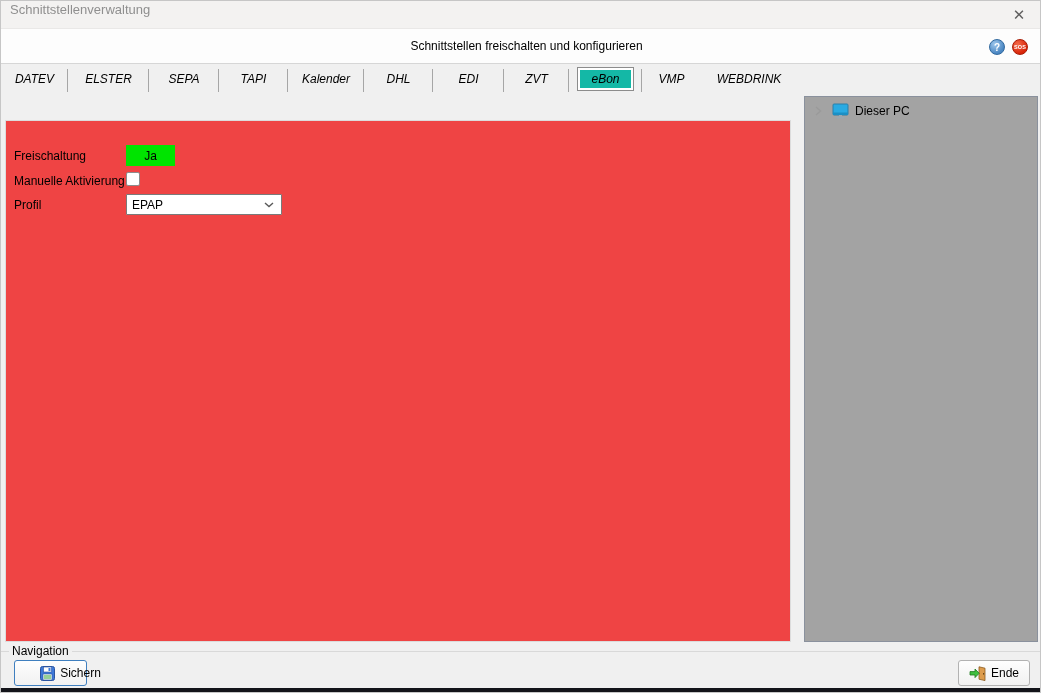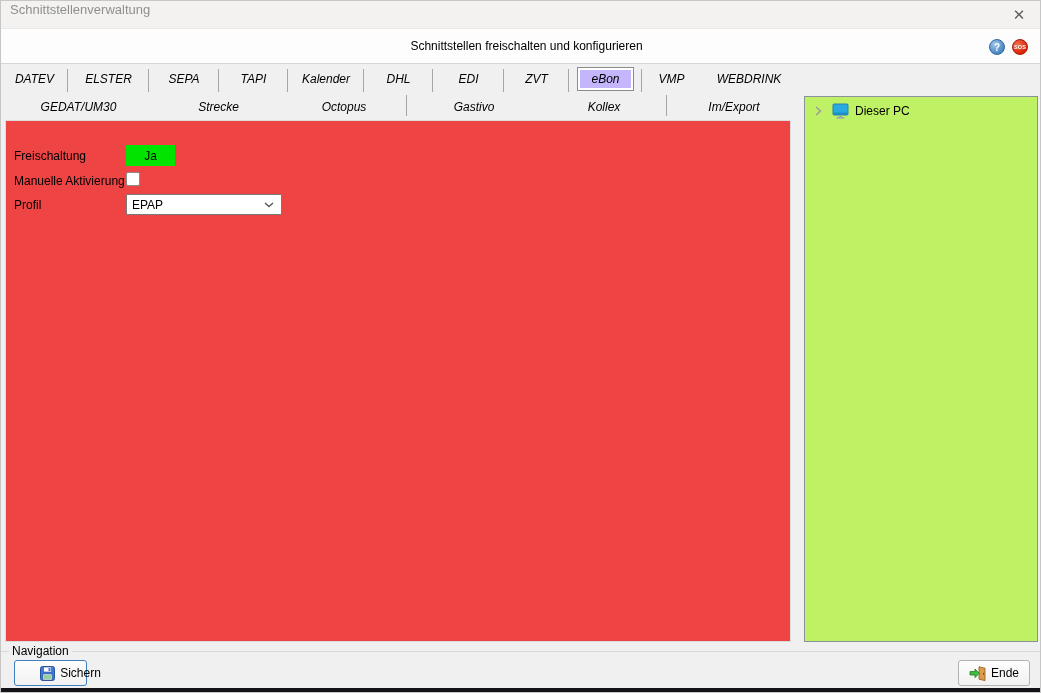--- a/index.html
+++ b/index.html
@@ -27,7 +27,7 @@
   .tab{position:relative;display:flex;align-items:center;justify-content:center;font-size:12px;color:#000;cursor:pointer;}
   .tabrow1 .tab.sep::after{content:"";position:absolute;right:0;top:5px;height:23px;width:1px;background:#a6a6a6;}
   .tabrow2 .tab.sep::after{content:"";position:absolute;right:0;top:2px;height:21px;width:1px;background:#a6a6a6;}
-  .tab-box{display:inline-block;padding:4px 13px;border:1px solid #8c8c8c;background:#c4b5fd;box-shadow:inset 0 0 0 2px #ffffff;}
+  .tab-box{display:inline-block;padding:4px 13px;border:1px solid #8c8c8c;background:#14b8a6;box-shadow:inset 0 0 0 2px #ffffff;}
   
   .formpanel{position:absolute;left:4px;top:119px;width:786px;height:522px;border:1px solid #dcdcdc;background:#ef4444;}
   .field-label{position:absolute;left:8px;font-size:12px;color:#000;}

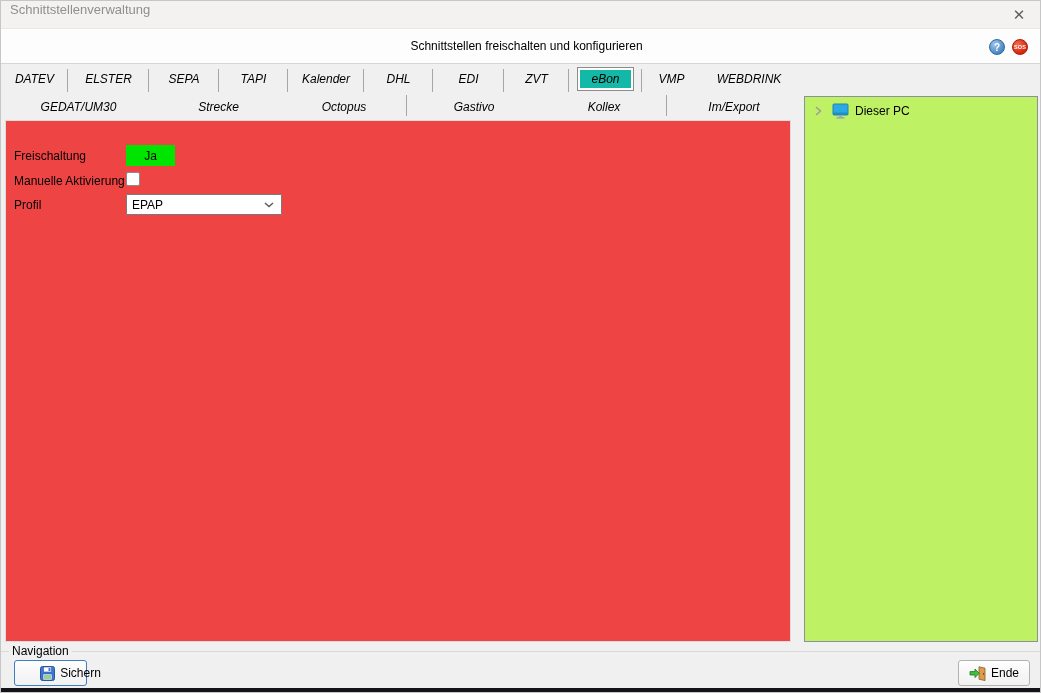--- a/index.html
+++ b/index.html
@@ -85,14 +85,6 @@
       <div class="tab" style="width:59px">VMP</div>
       <div class="tab" style="width:96px">WEBDRINK</div>
     </div>
-    <div class="tabrow tabrow2">
-      <div class="tab" style="width:155px">GEDAT/UM30</div>
-      <div class="tab" style="width:125px">Strecke</div>
-      <div class="tab sep" style="width:126px">Octopus</div>
-      <div class="tab" style="width:134px">Gastivo</div>
-      <div class="tab sep" style="width:126px">Kollex</div>
-      <div class="tab" style="width:134px">Im/Export</div>
-    </div>
   </div>
 
   <div class="formpanel">

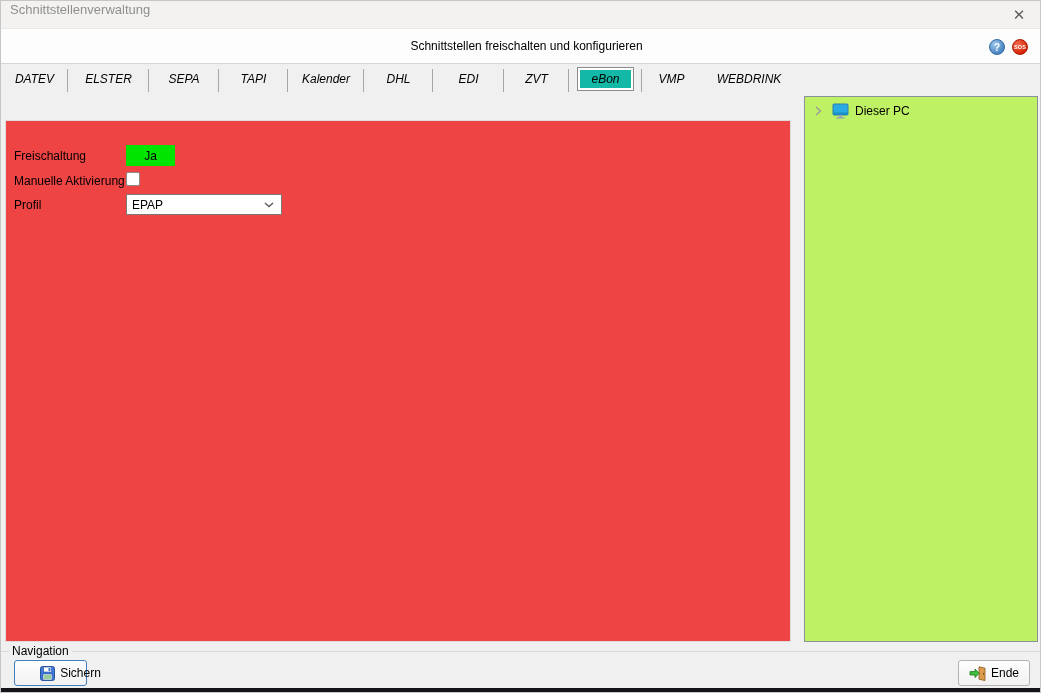--- a/index.html
+++ b/index.html
@@ -36,7 +36,7 @@
   .selectbox{position:absolute;left:120px;top:73px;width:156px;height:21px;background:#fff;border:1px solid #7a7a7a;border-radius:1px;display:flex;align-items:center;cursor:pointer;}
   .selectbox .sel-val{font-size:12px;padding-left:5px;flex:1;}
   .selectbox .sel-arrow{padding-right:7px;display:flex;align-items:center;}
-  .treepanel{position:absolute;left:803px;top:95px;width:234px;height:546px;background:#bef264;border:1px solid #8a919d;}
+  .treepanel{position:absolute;left:803px;top:95px;width:234px;height:546px;background:#a3a3a3;border:1px solid #8a919d;}
   .treerow{position:absolute;left:0;top:5px;width:100%;height:18px;display:flex;align-items:center;cursor:pointer;}
   .tree-chevron{margin-left:9px;display:flex;align-items:center;}
   .tree-ico{margin-left:10px;display:flex;align-items:center;}

